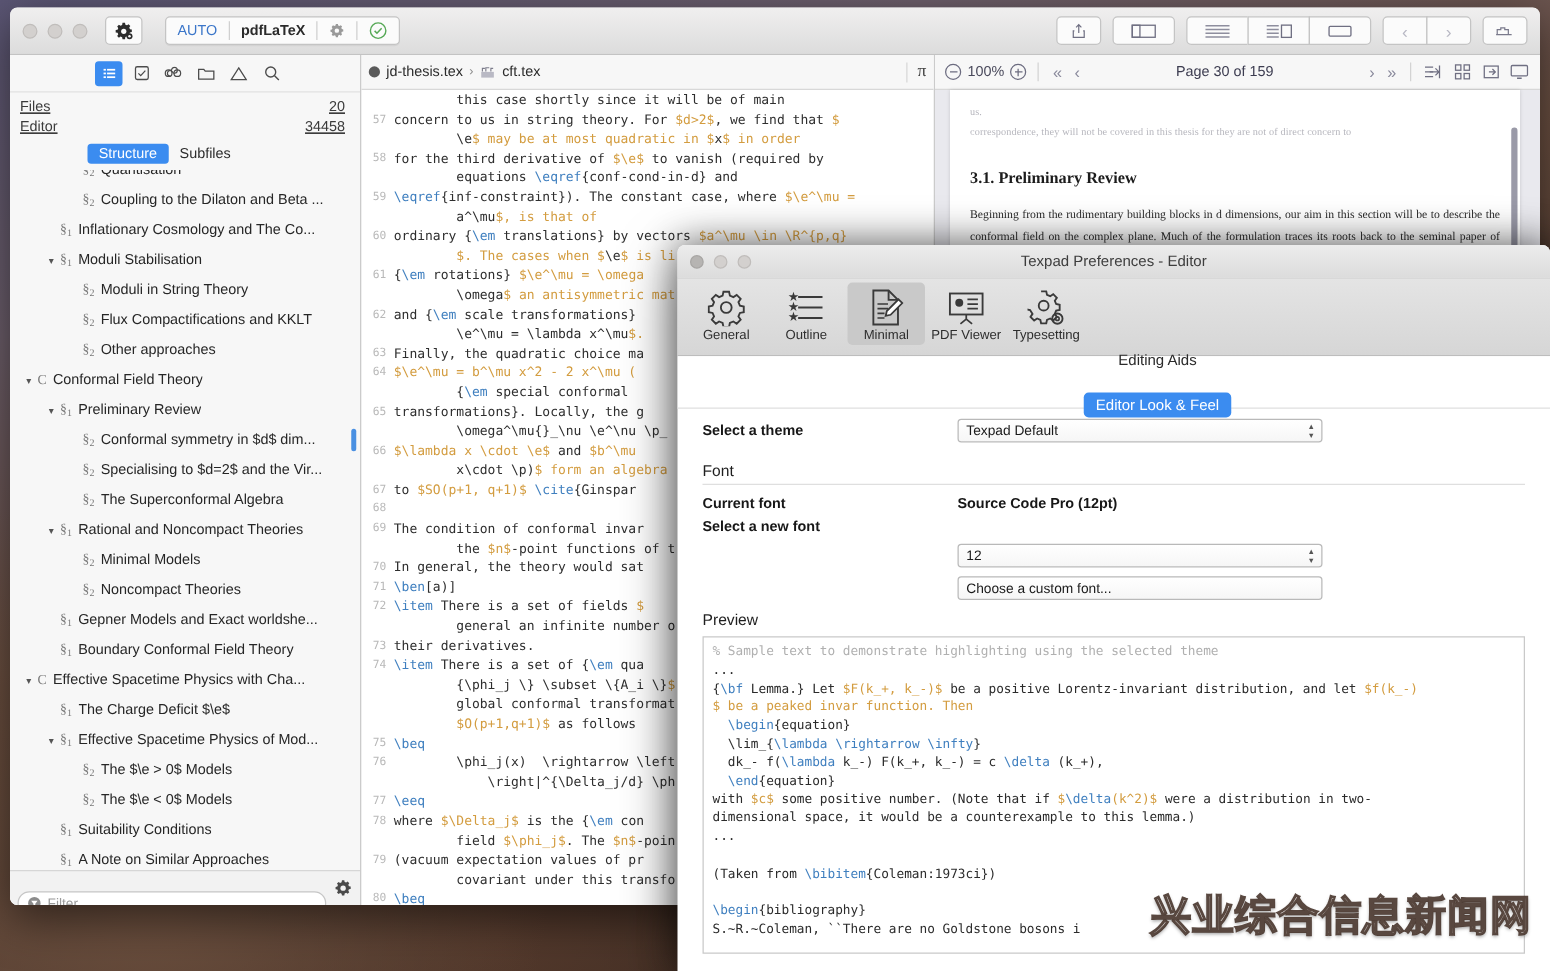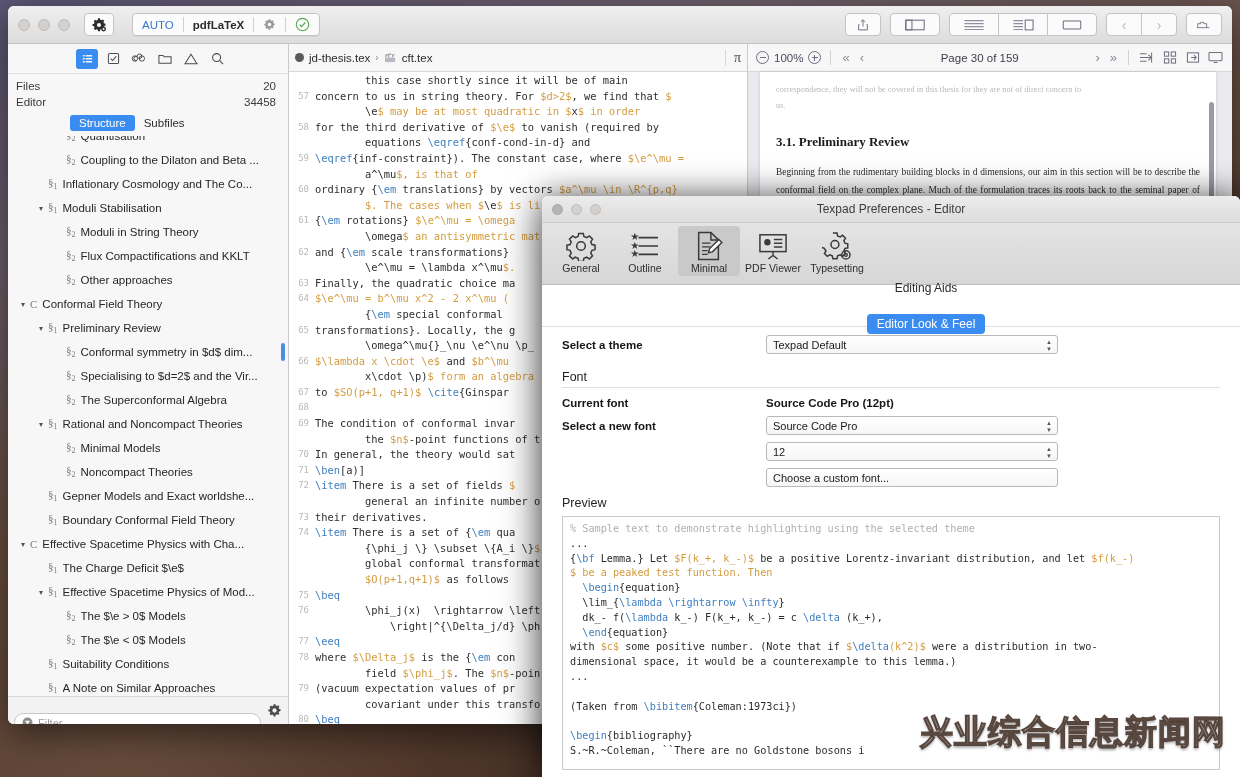--- a/index.html
+++ b/index.html
@@ -473,7 +473,7 @@
         </div>
       </div>
 
-      <div style="padding-top:4px;">
+      <div style="padding-top:4px;text-decoration:underline;">
         <div class="stat-row">
           <span>Files</span>
           <span class="v">20</span>

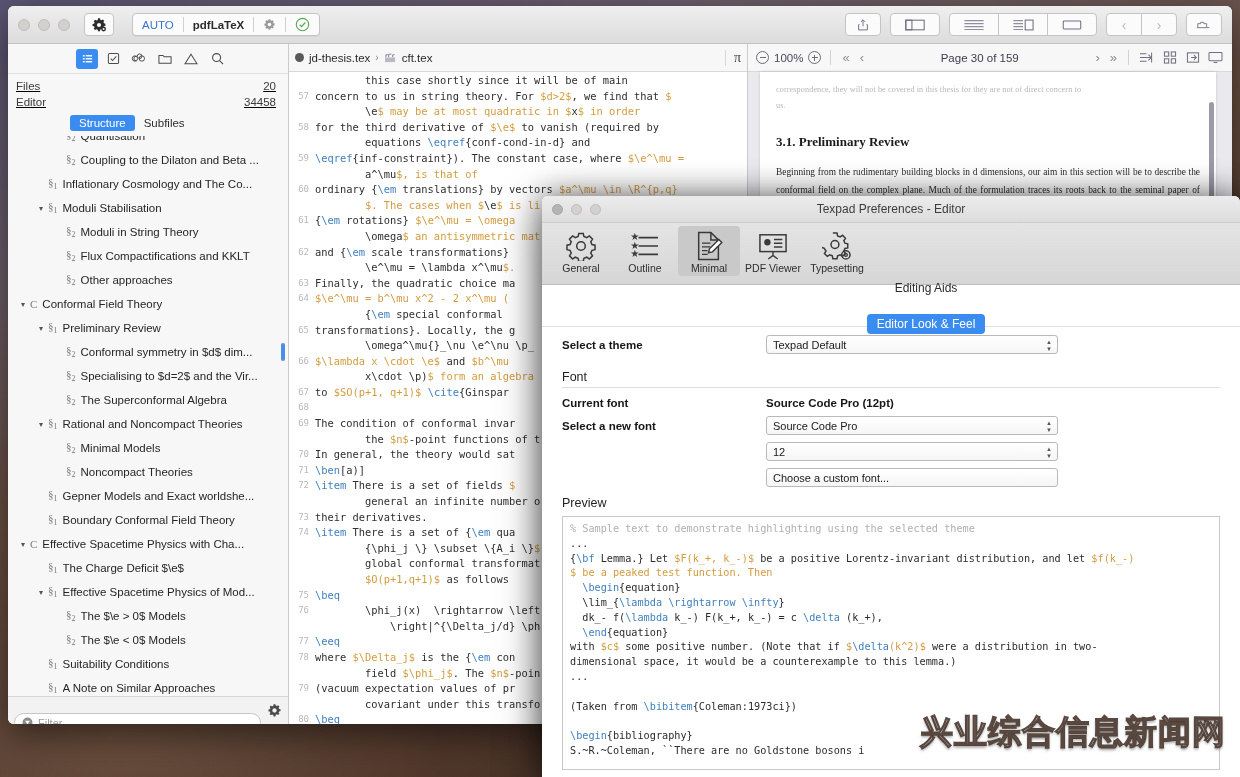--- a/index.html
+++ b/index.html
@@ -691,8 +691,8 @@
       </div>
 
       <div id="pdf-page">
+        <div class="pdf-faint">us.</div>
         <div class="pdf-faint">correspondence, they will not be covered in this thesis for they are not of direct concern to</div>
-        <div class="pdf-faint">us.</div>
         <div class="pdf-h">3.1.  Preliminary Review</div>
         <div class="pdf-p">Beginning from the rudimentary building blocks in d dimensions, our aim in this section will be to describe the conformal field on the complex plane. Much of the formulation traces its roots back to the seminal paper of Belavin, Polyakov and Zamalodchikov, henceforth referred</div>
         <div id="pdf-scroll"></div>

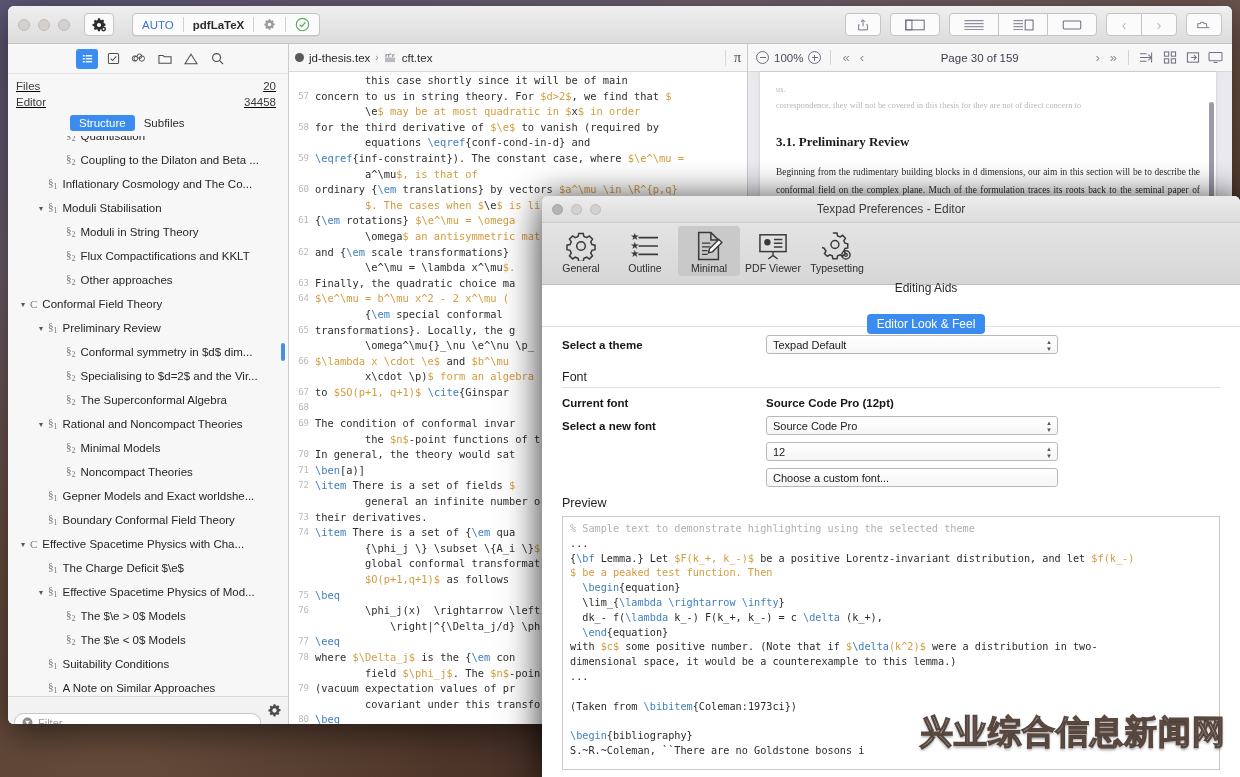--- a/index.html
+++ b/index.html
@@ -799,13 +799,6 @@
     </div>
     <div class="frow">
       <div class="flabel">Select a new font</div>
-      <div class="ctrl">
-        <span>Source Code Pro</span>
-        <span class="stepper">
-            <span>▲</span>
-            <span>▼</span>
-          </span>
-      </div>
     </div>
     <div class="frow">
       <div class="ctrl indent">

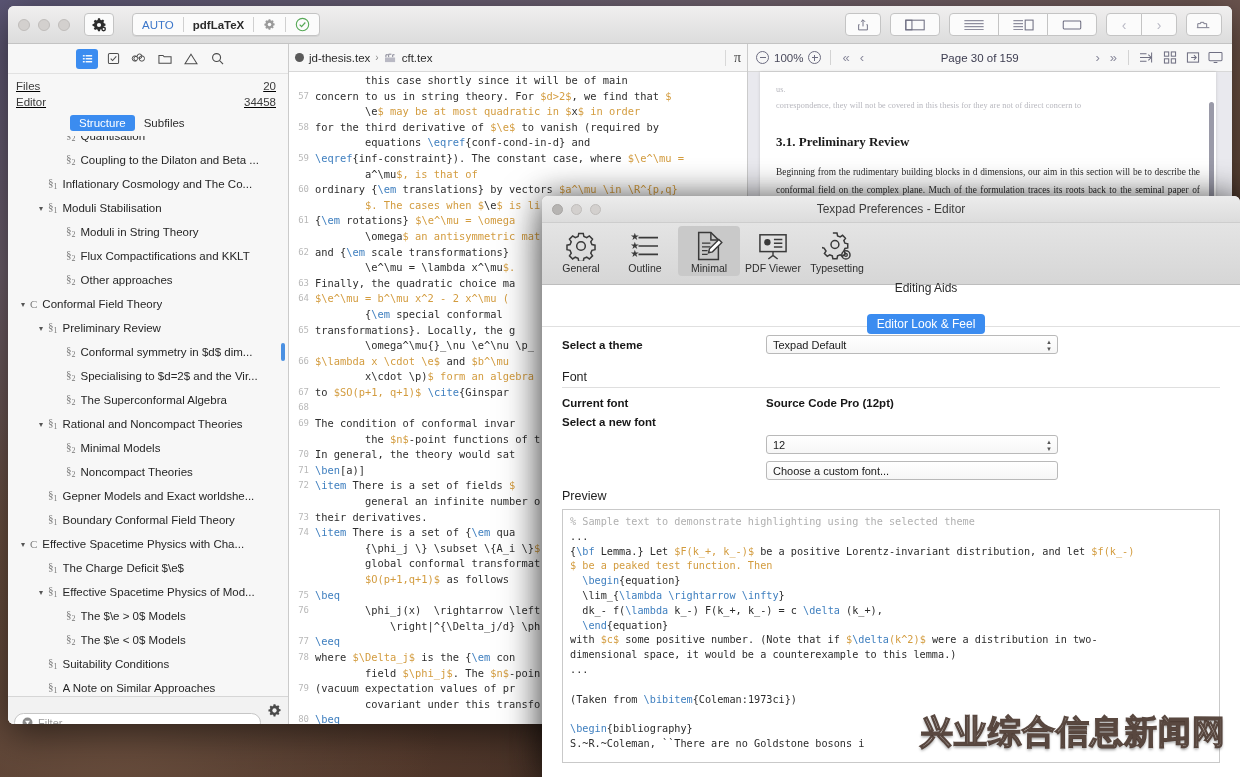--- a/index.html
+++ b/index.html
@@ -820,7 +820,7 @@
       <div id="preview-box"><span class="pv-cmt">% Sample text to demonstrate highlighting using the selected theme</span>
 ...
 {<span class="kw">\bf</span> Lemma.} Let <span class="mth">$F(k_+, k_-)$</span> be a positive Lorentz-invariant distribution, and let <span class="mth">$f(k_-)</span>
-<span class="mth">$ be a peaked test function. Then</span>
+<span class="mth">$ be a peaked invar function. Then</span>
   <span class="kw">\begin</span>{equation}
   \lim_{<span class="kw">\lambda</span> <span class="kw">\rightarrow</span> <span class="kw">\infty</span>}
   dk_- f(<span class="kw">\lambda</span> k_-) F(k_+, k_-) = c <span class="kw">\delta</span> (k_+),

